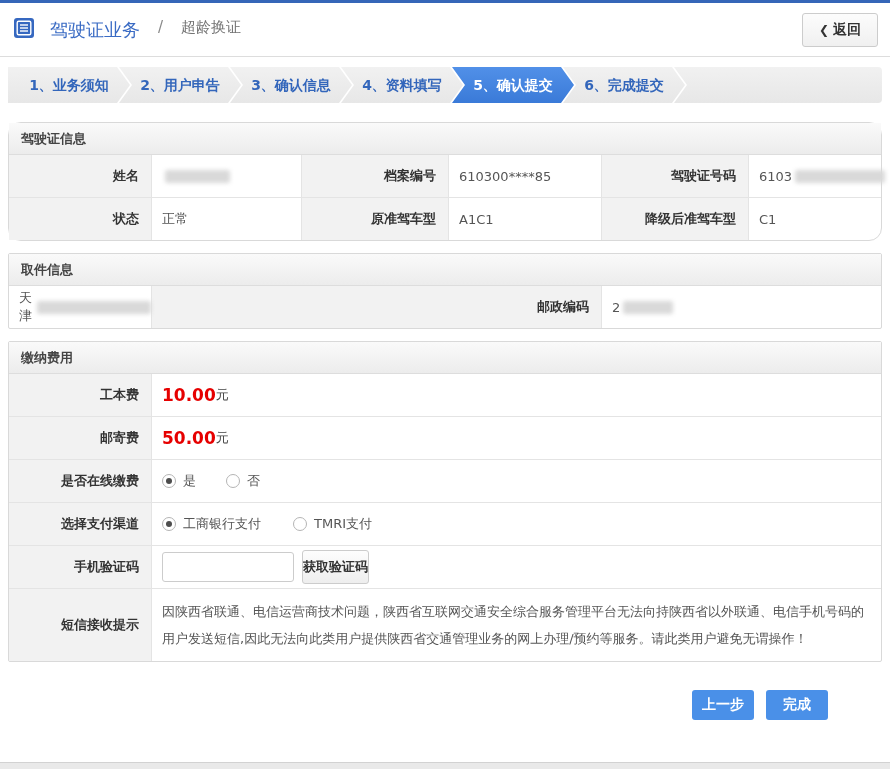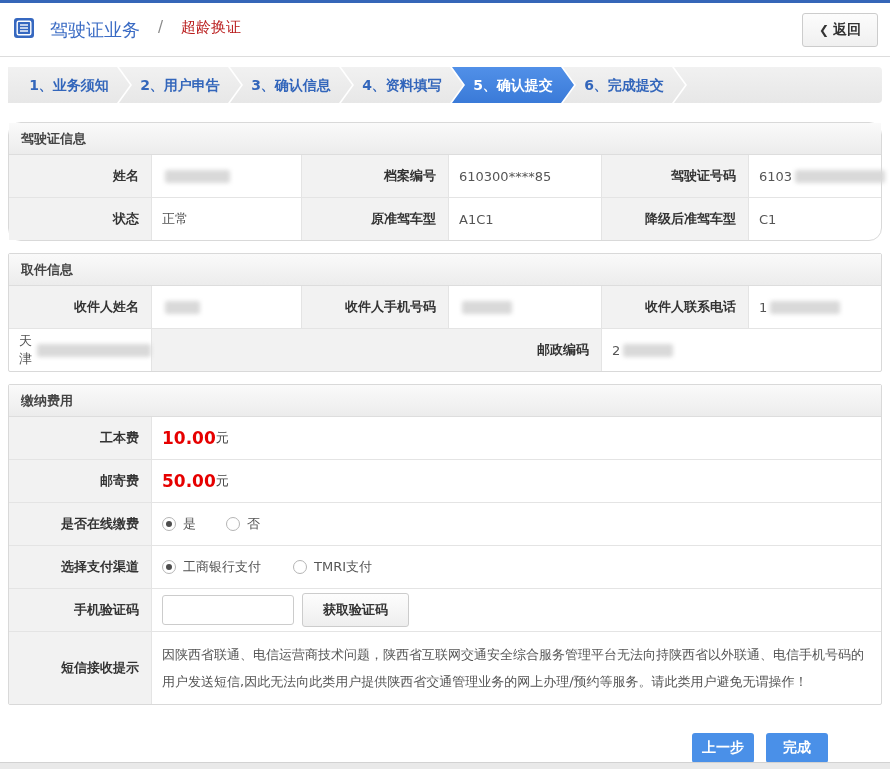--- a/index.html
+++ b/index.html
@@ -16,7 +16,7 @@
   .title-icon { display:inline-flex; }
   .title-main { color:#3a6bc4; font-size:18px; }
   .title-sep { color:#888; font-size:15px; margin:0 2px; }
-  .title-sub { color:#b91c1c; font-size:15px; }
+  .title-sub { color:#737373; font-size:15px; }
   .back-btn { display:inline-flex; align-items:center; gap:4px; padding:7px 16px;
     background:linear-gradient(#fcfcfc,#f0f0f0); border:1px solid #ccc; border-radius:3px;
     font-size:14px; color:#333; cursor:pointer; font-weight:bold;

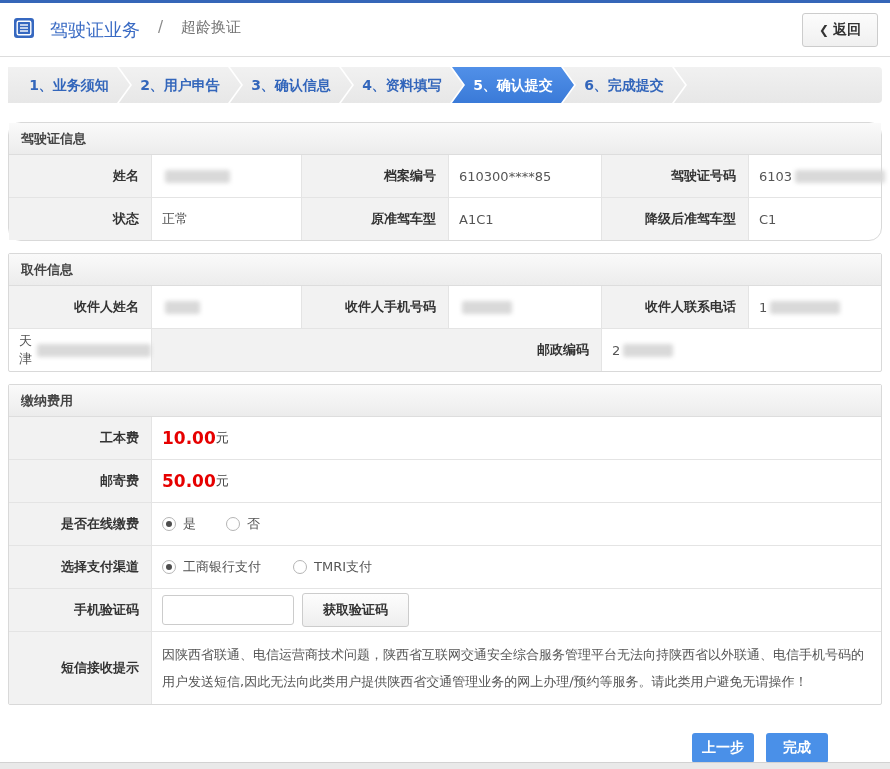--- a/index.html
+++ b/index.html
@@ -158,21 +158,6 @@
 
   <section class="panel">
     <div class="panel-header">取件信息</div>
-    <div class="grid-row">
-      <div class="cell label">收件人姓名</div>
-      <div class="cell value">
-          <span class="redacted w35"></span>
-        </div>
-      <div class="cell label">收件人手机号码</div>
-      <div class="cell value">
-          <span class="redacted w50"></span>
-        </div>
-      <div class="cell label">收件人联系电话</div>
-      <div class="cell value">
-          <span>1</span>
-          <span class="redacted w70"></span>
-        </div>
-    </div>
     <div class="grid-row addr">
       <div class="cell value">
           <span>天津</span>

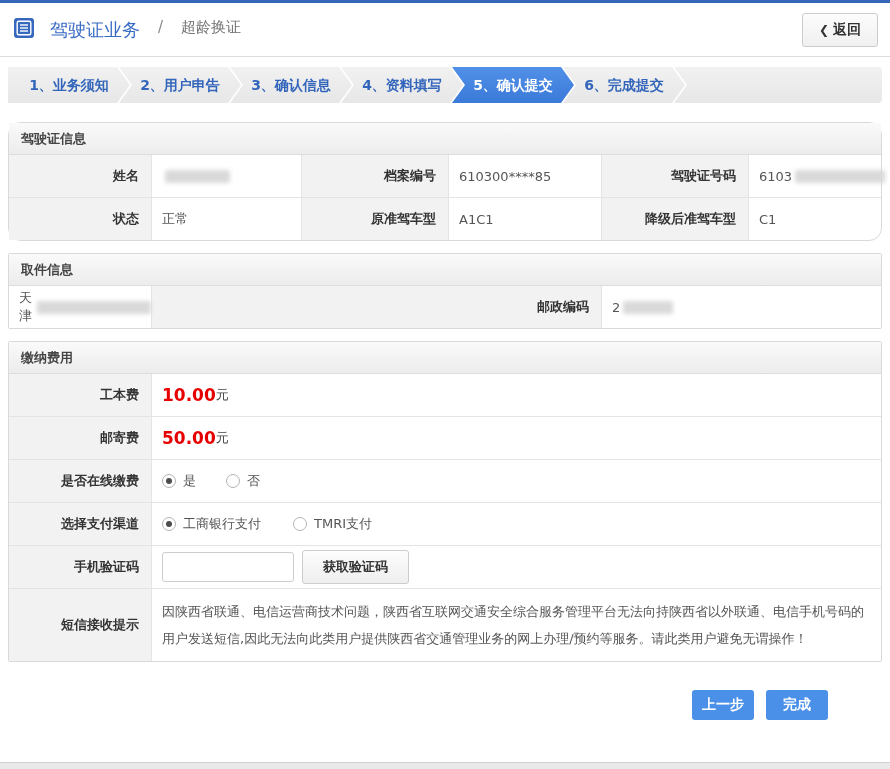--- a/index.html
+++ b/index.html
@@ -69,7 +69,7 @@
   .sms-input { width:132px; height:30px; border:1px solid #ccc; border-radius:3px;
     padding:0 8px; font-size:13px; margin-right:8px;
     font-family:"DejaVu Sans","Liberation Sans",sans-serif; }
-  .code-btn { padding:7px 20px; background:linear-gradient(#fdfdfd,#eee); border:1px solid #ccc;
+  .code-btn { padding:7px 0; background:linear-gradient(#fdfdfd,#eee); border:1px solid #ccc;
     border-radius:3px; font-size:13px; font-weight:bold; color:#333; cursor:pointer;
     font-family:"DejaVu Sans","Liberation Sans",sans-serif; }
 

